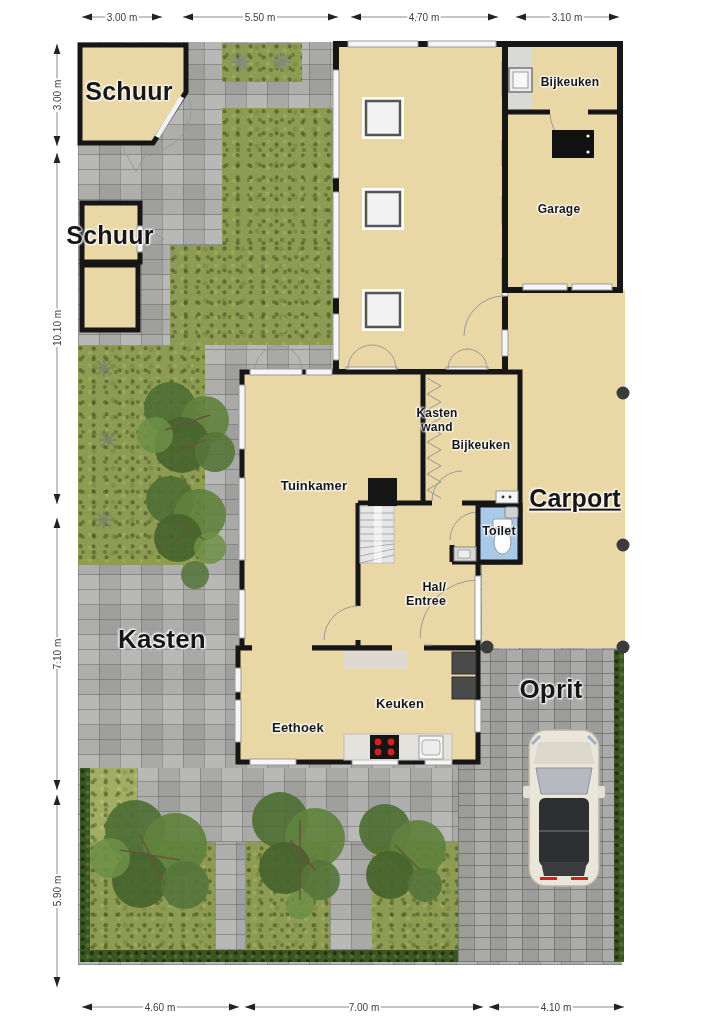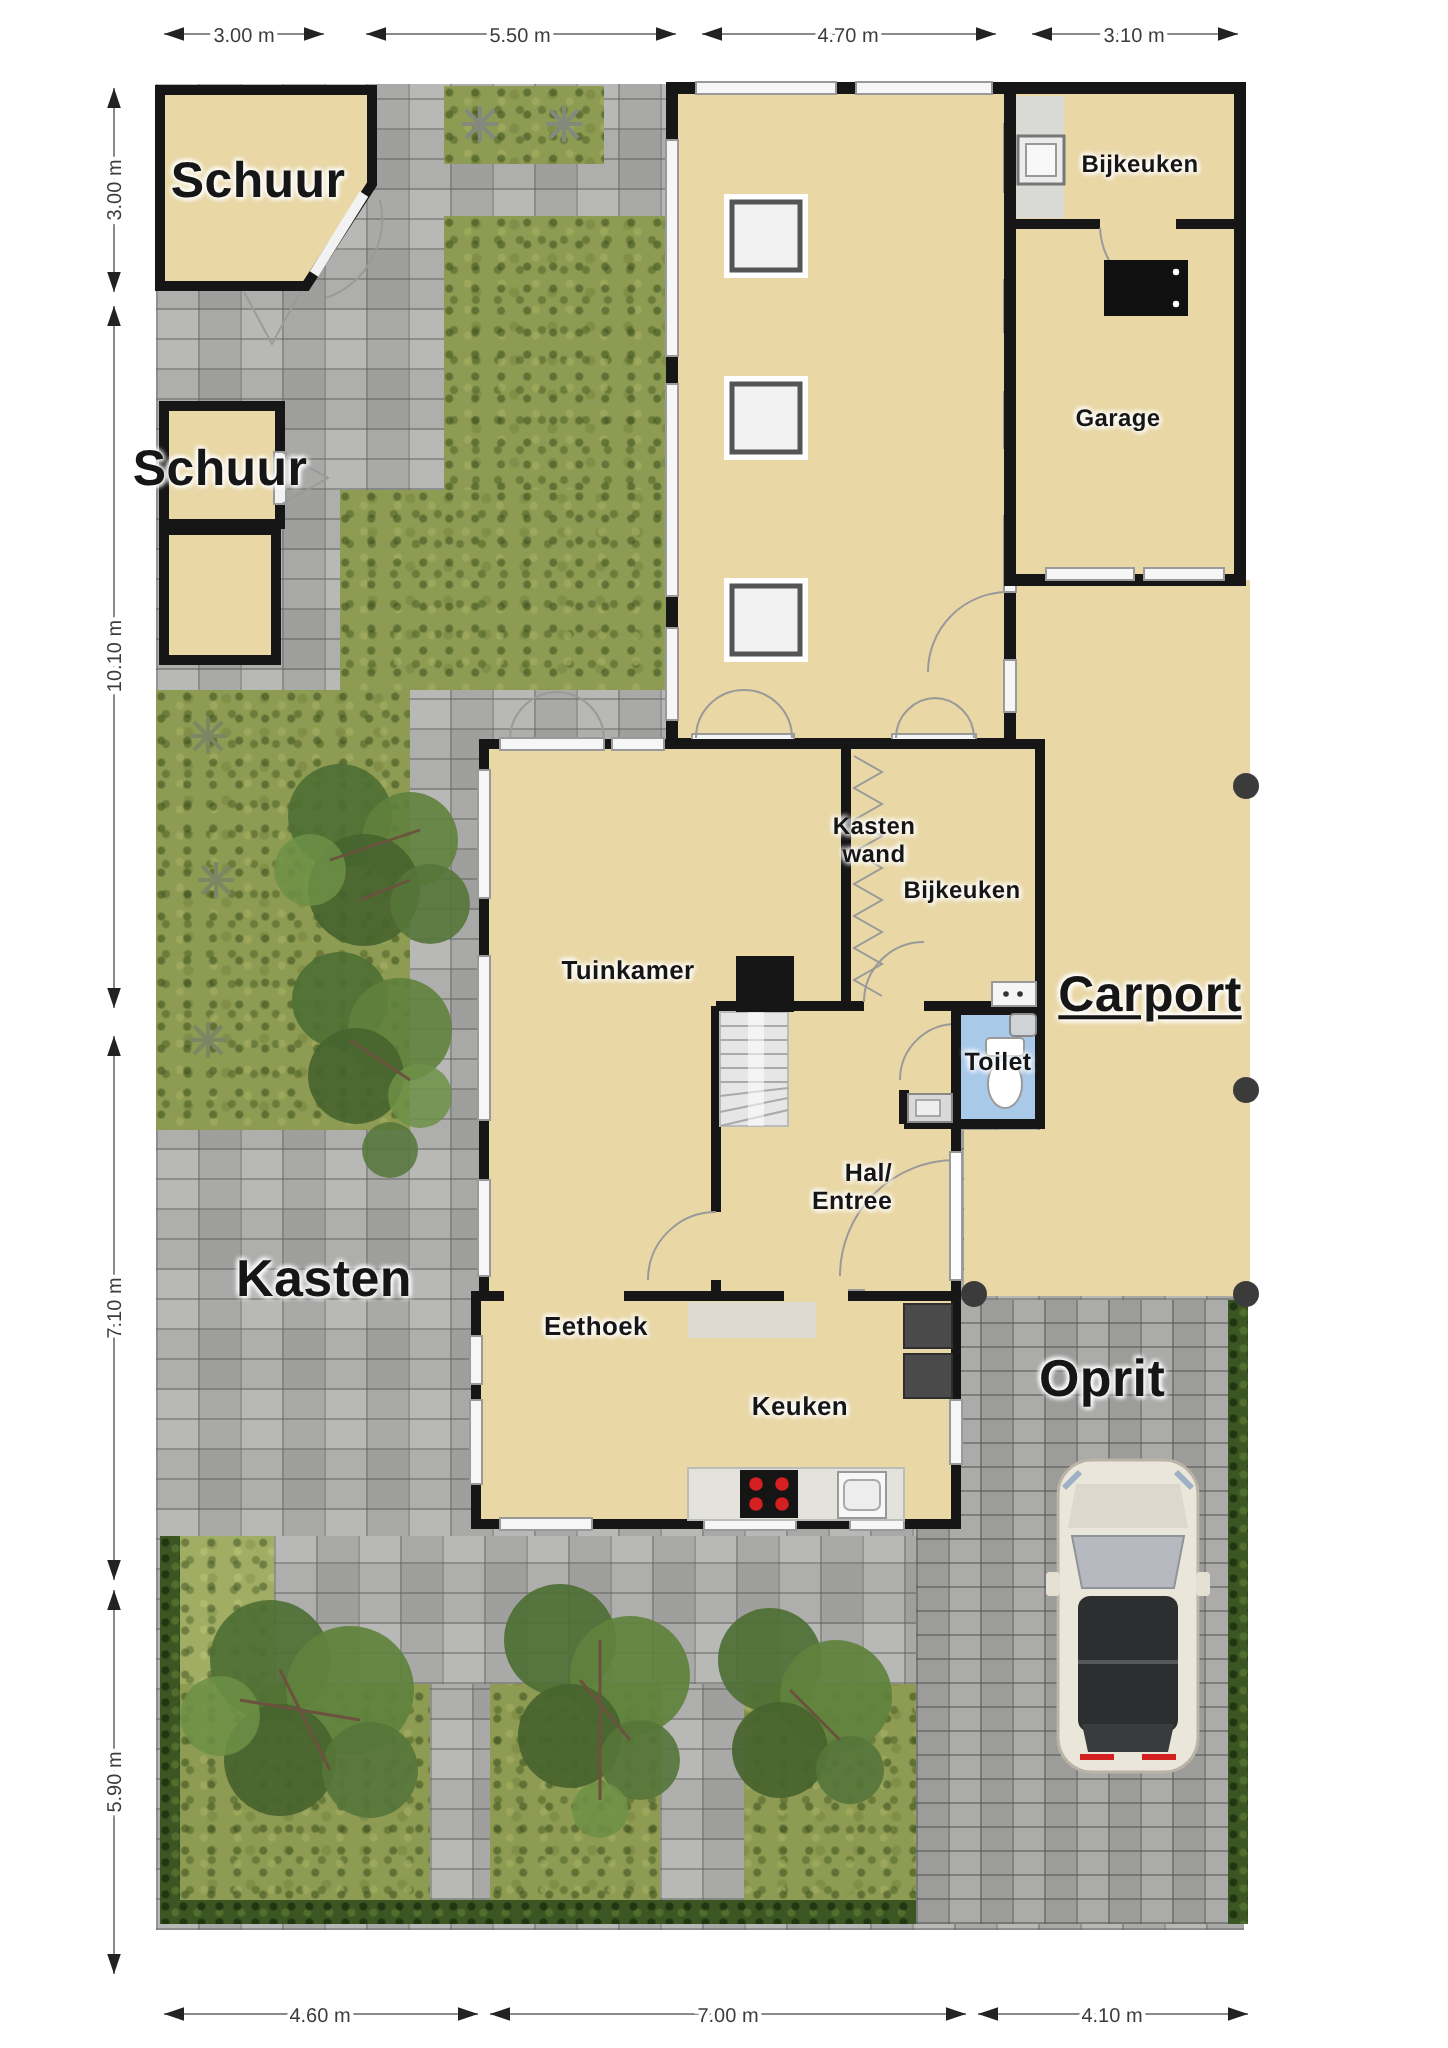--- a/index.html
+++ b/index.html
@@ -365,7 +365,7 @@
   <div class="rlabel med" style="left:499px;top:531px;font-size:12.5px;">Toilet</div>
   <div class="rlabel med left-align" style="left:406px;top:594px;font-size:12.5px;">Hal/
 Entree</div>
-  <div class="rlabel med" style="left:298px;top:664px;">Eethoek</div>
+  <div class="rlabel med" style="left:298px;top:728px;">Eethoek</div>
   <div class="rlabel med" style="left:400px;top:704px;">Keuken</div>
   <div class="rlabel big" style="left:162px;top:640px;font-size:26px;">Kasten</div>
   <div class="rlabel big" style="left:551px;top:690px;font-size:26px;">Oprit</div>

